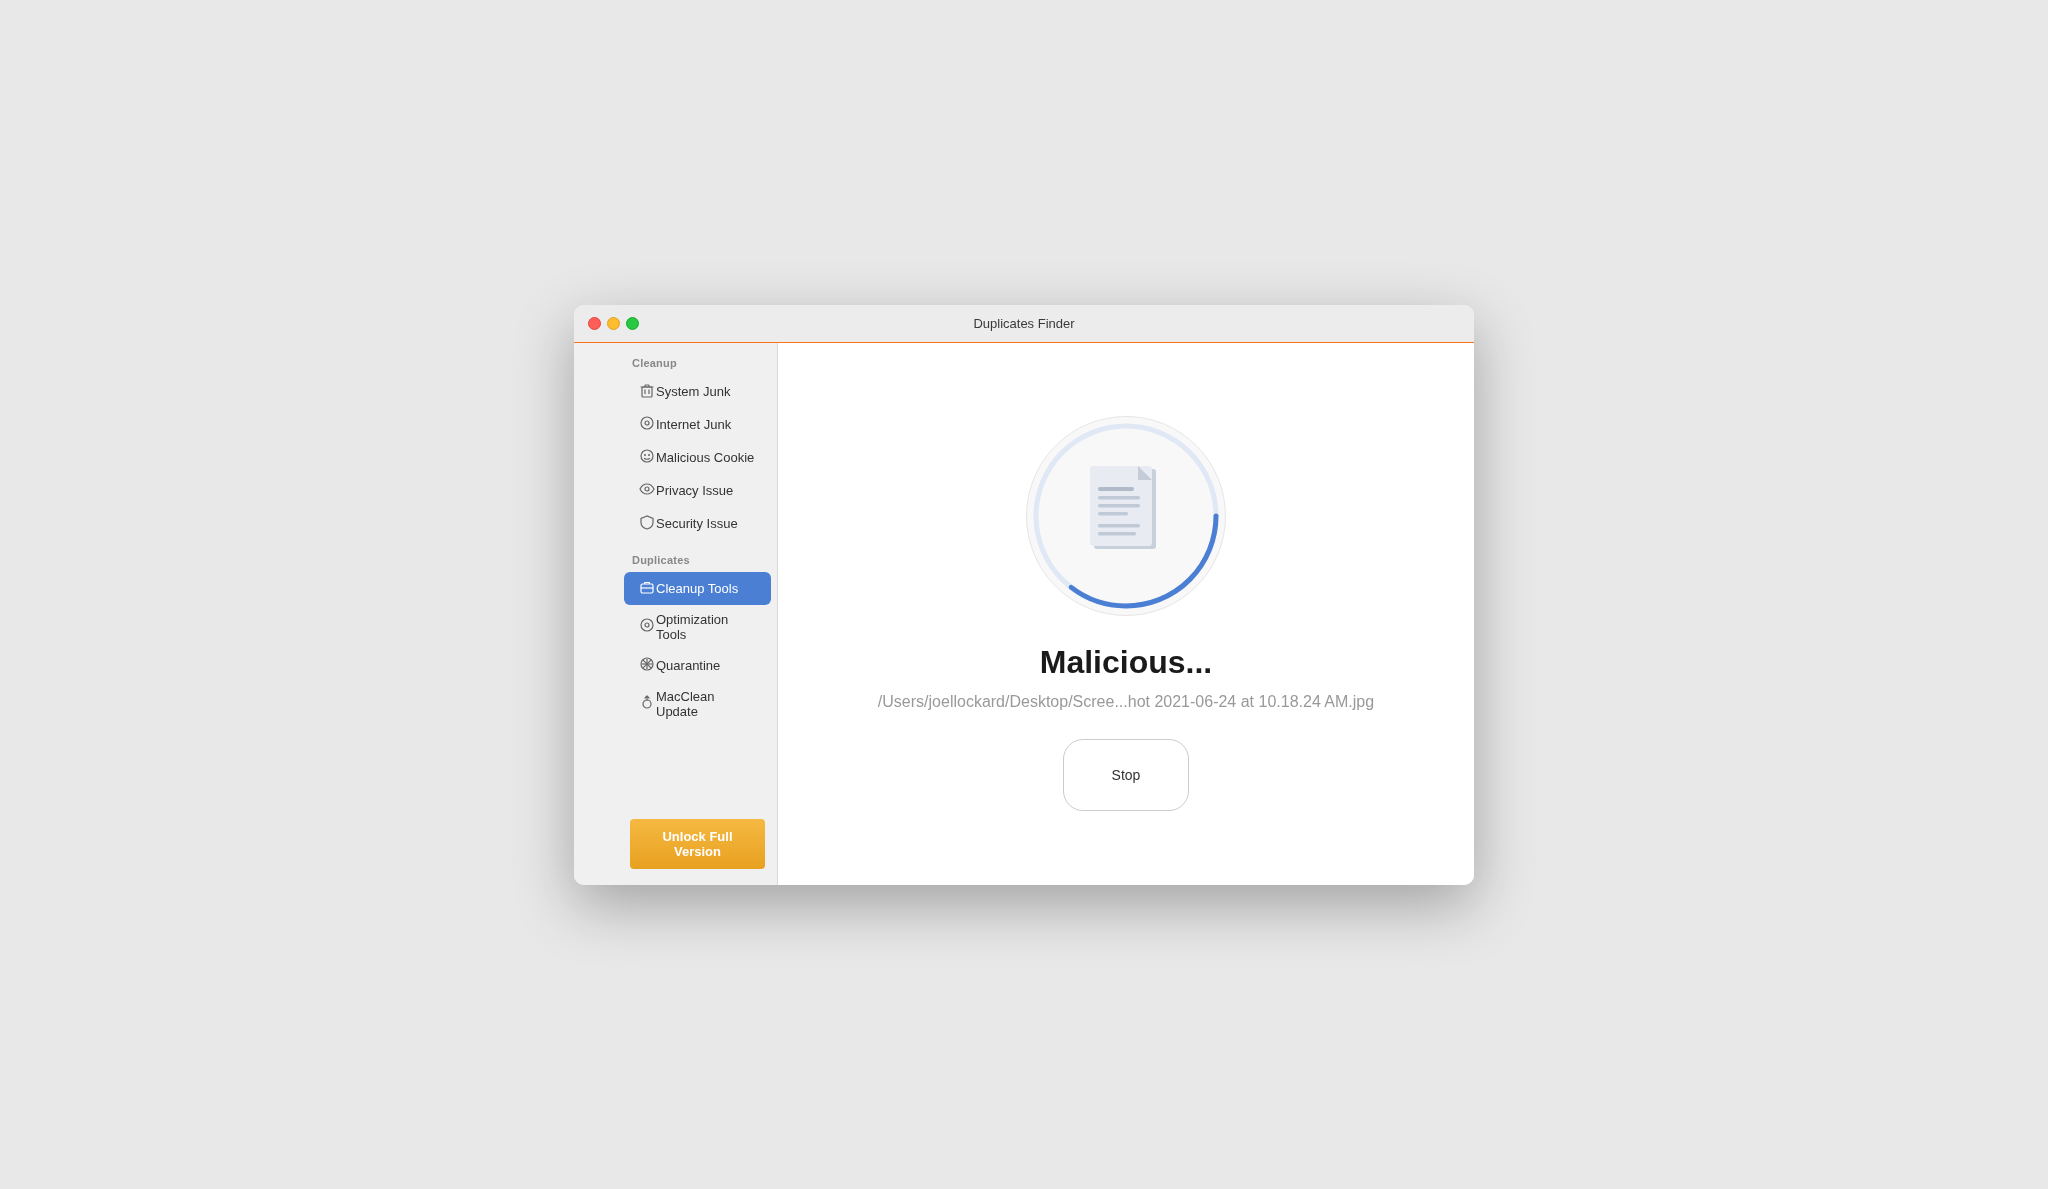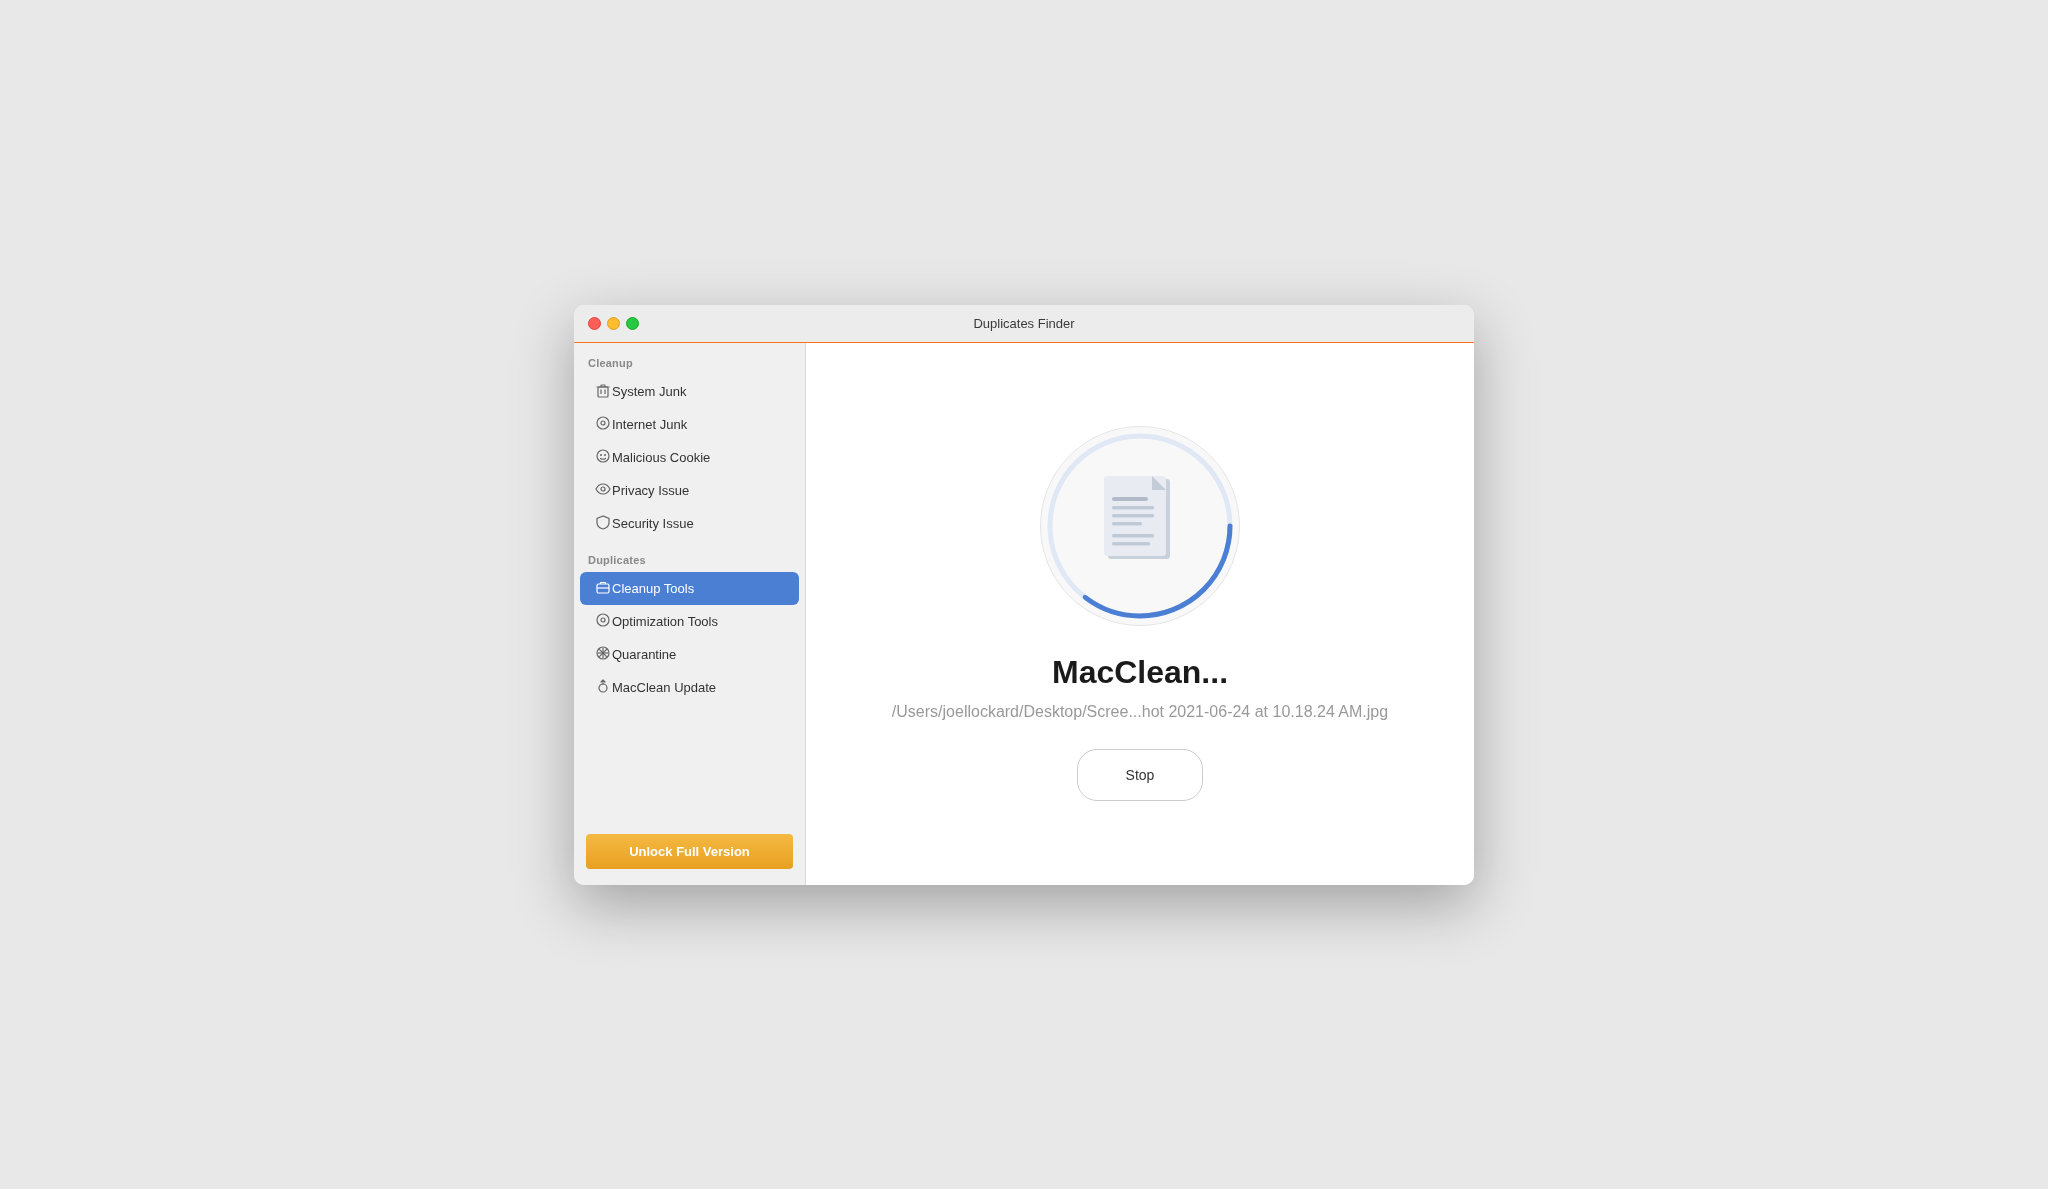--- a/index.html
+++ b/index.html
@@ -73,13 +73,14 @@
 
     
     .sidebar {
-      width: 232px;
+      width: 204px;
       background: #f0f0f0;
       border-right: 1px solid #d8d8d8;
       display: flex;
       flex-direction: column;
       padding-bottom: 16px;
       flex-shrink: 0;
+      padding-left: 44px;
     }
 
     .sidebar-section-label {

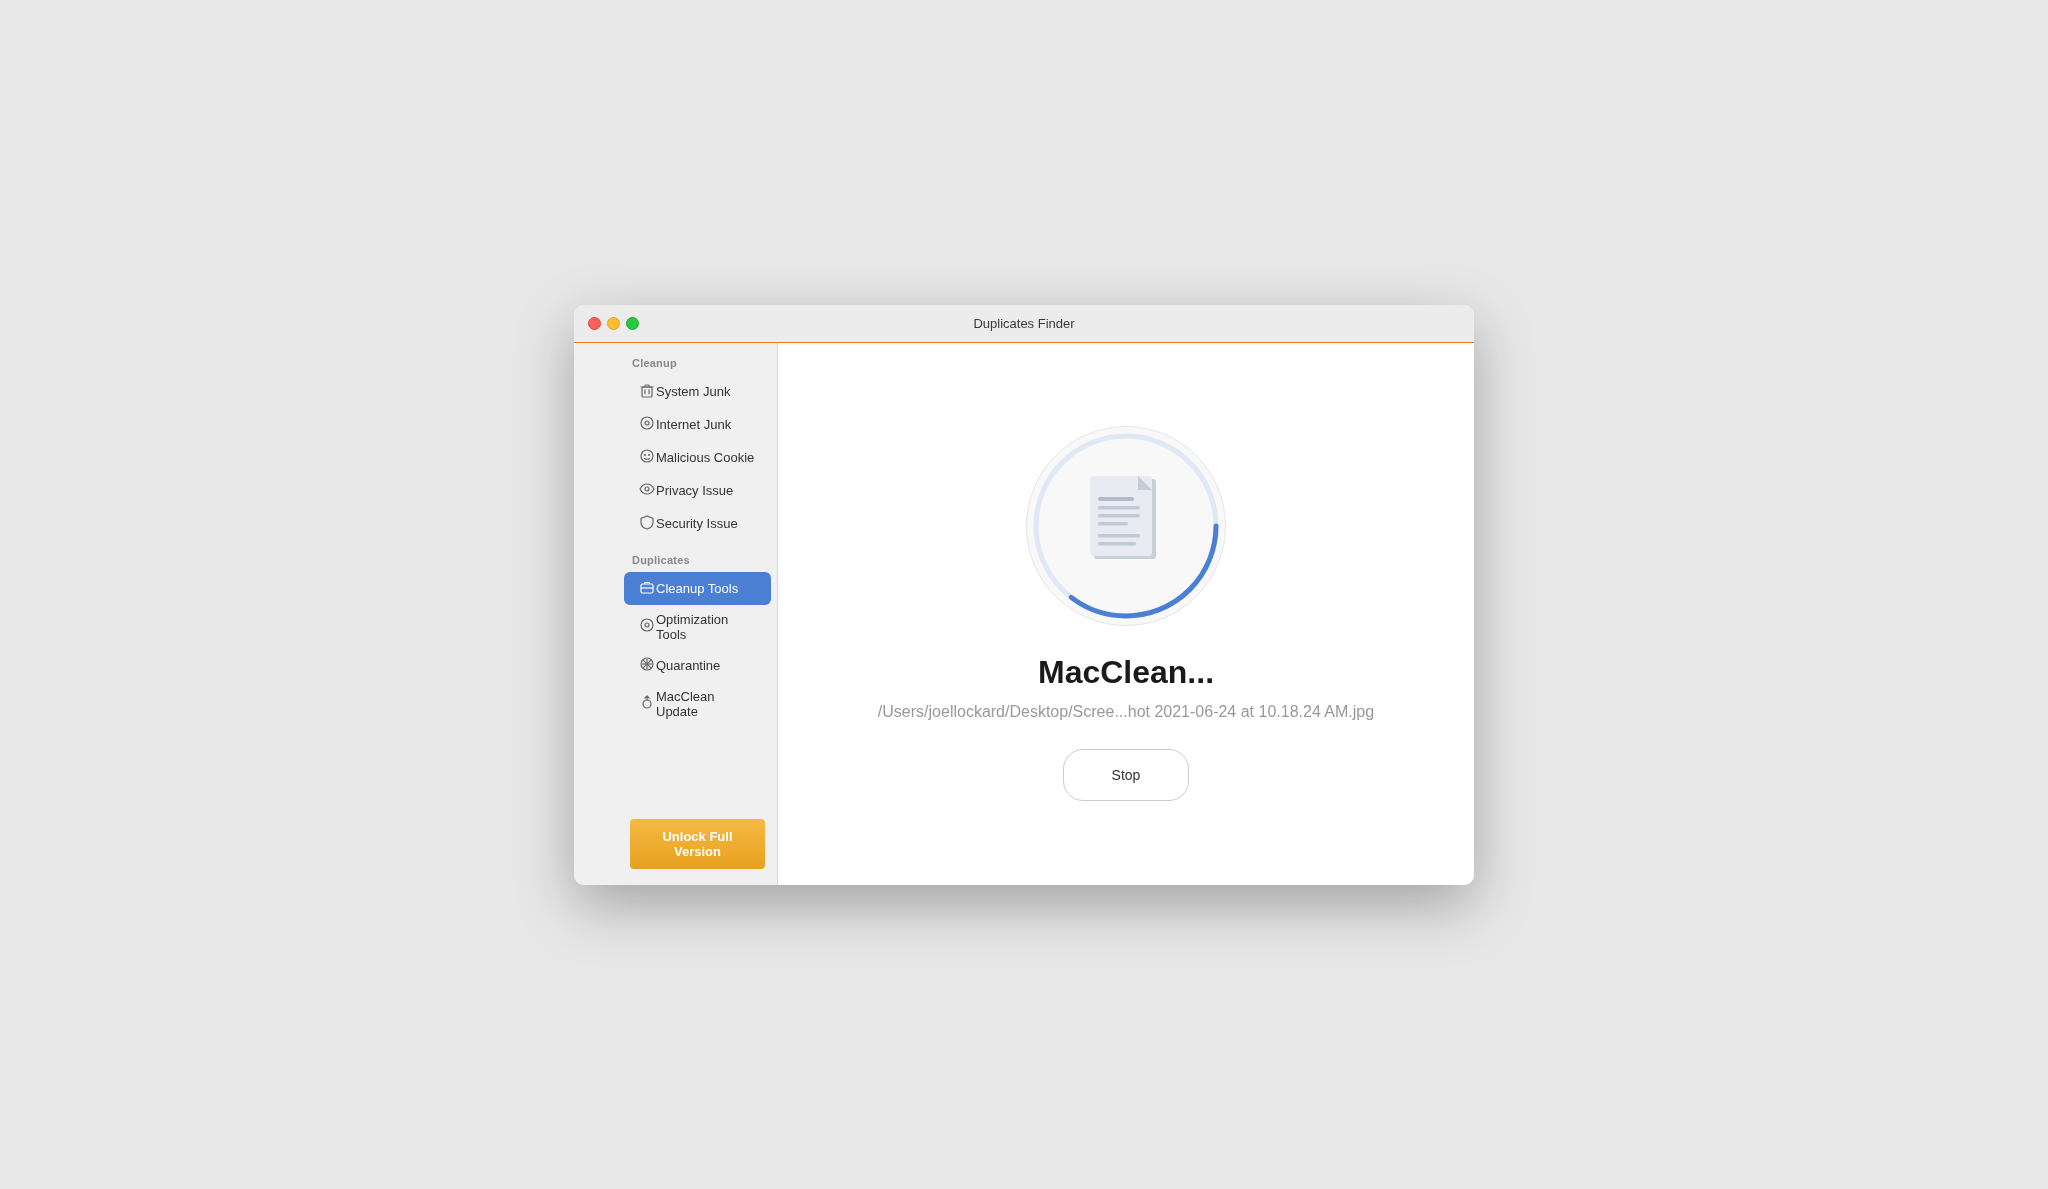--- a/index.html
+++ b/index.html
@@ -377,7 +377,7 @@
         </div>
       </div>
 
-      <div class="scanning-title">MacClean...</div>
+      <div class="scanning-title">Malicious...</div>
       <div class="scanning-path">/Users/joellockard/Desktop/Scree...hot 2021-06-24 at 10.18.24 AM.jpg</div>
       <button class="stop-btn">Stop</button>
     </div>

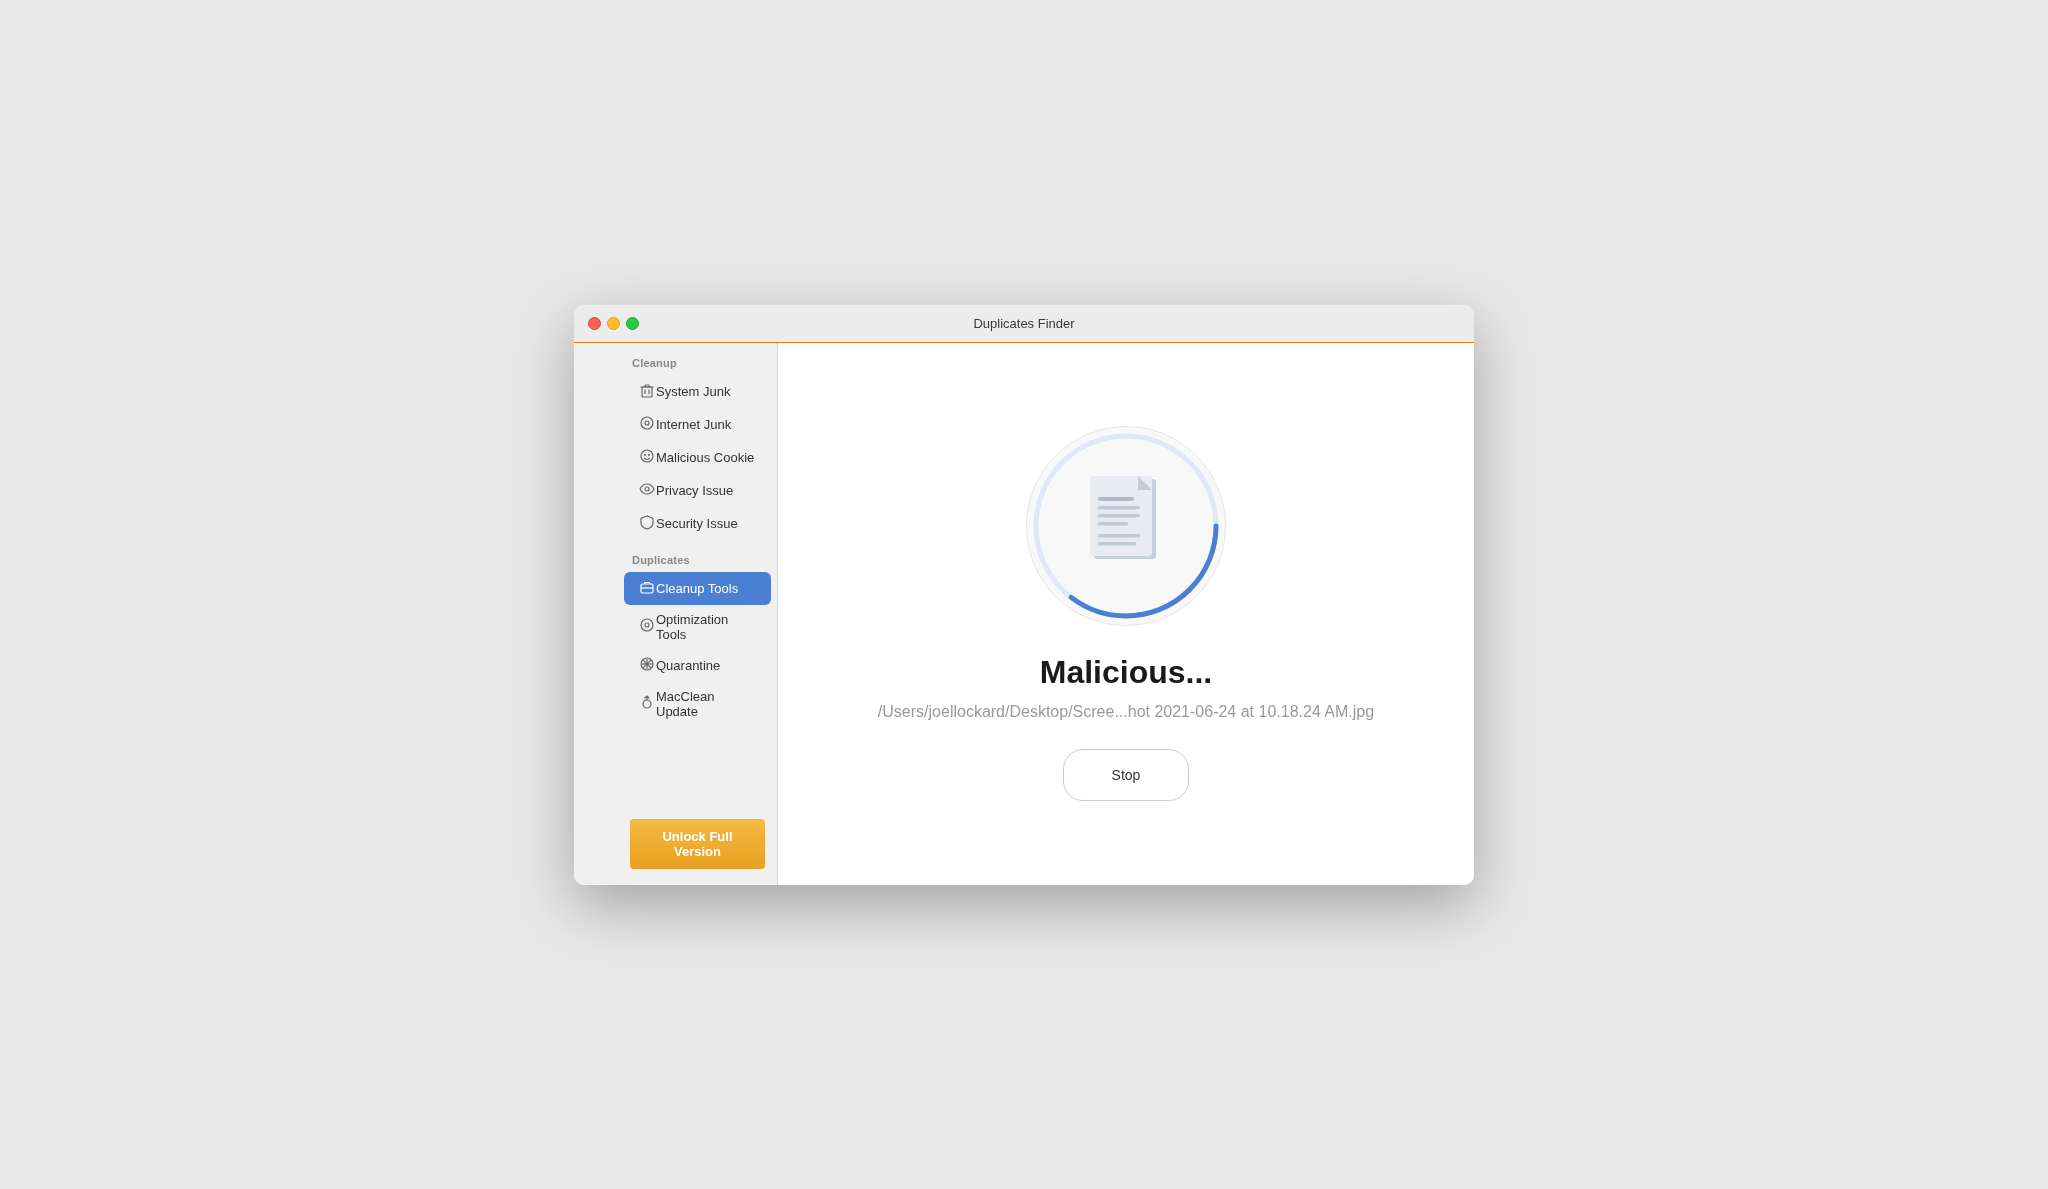--- a/index.html
+++ b/index.html
@@ -204,7 +204,7 @@
       background: white;
       border: 1px solid #ccc;
       border-radius: 20px;
-      padding: 17px 48px;
+      padding: 27px 48px;
       font-size: 14px;
       color: #333;
       cursor: pointer;

